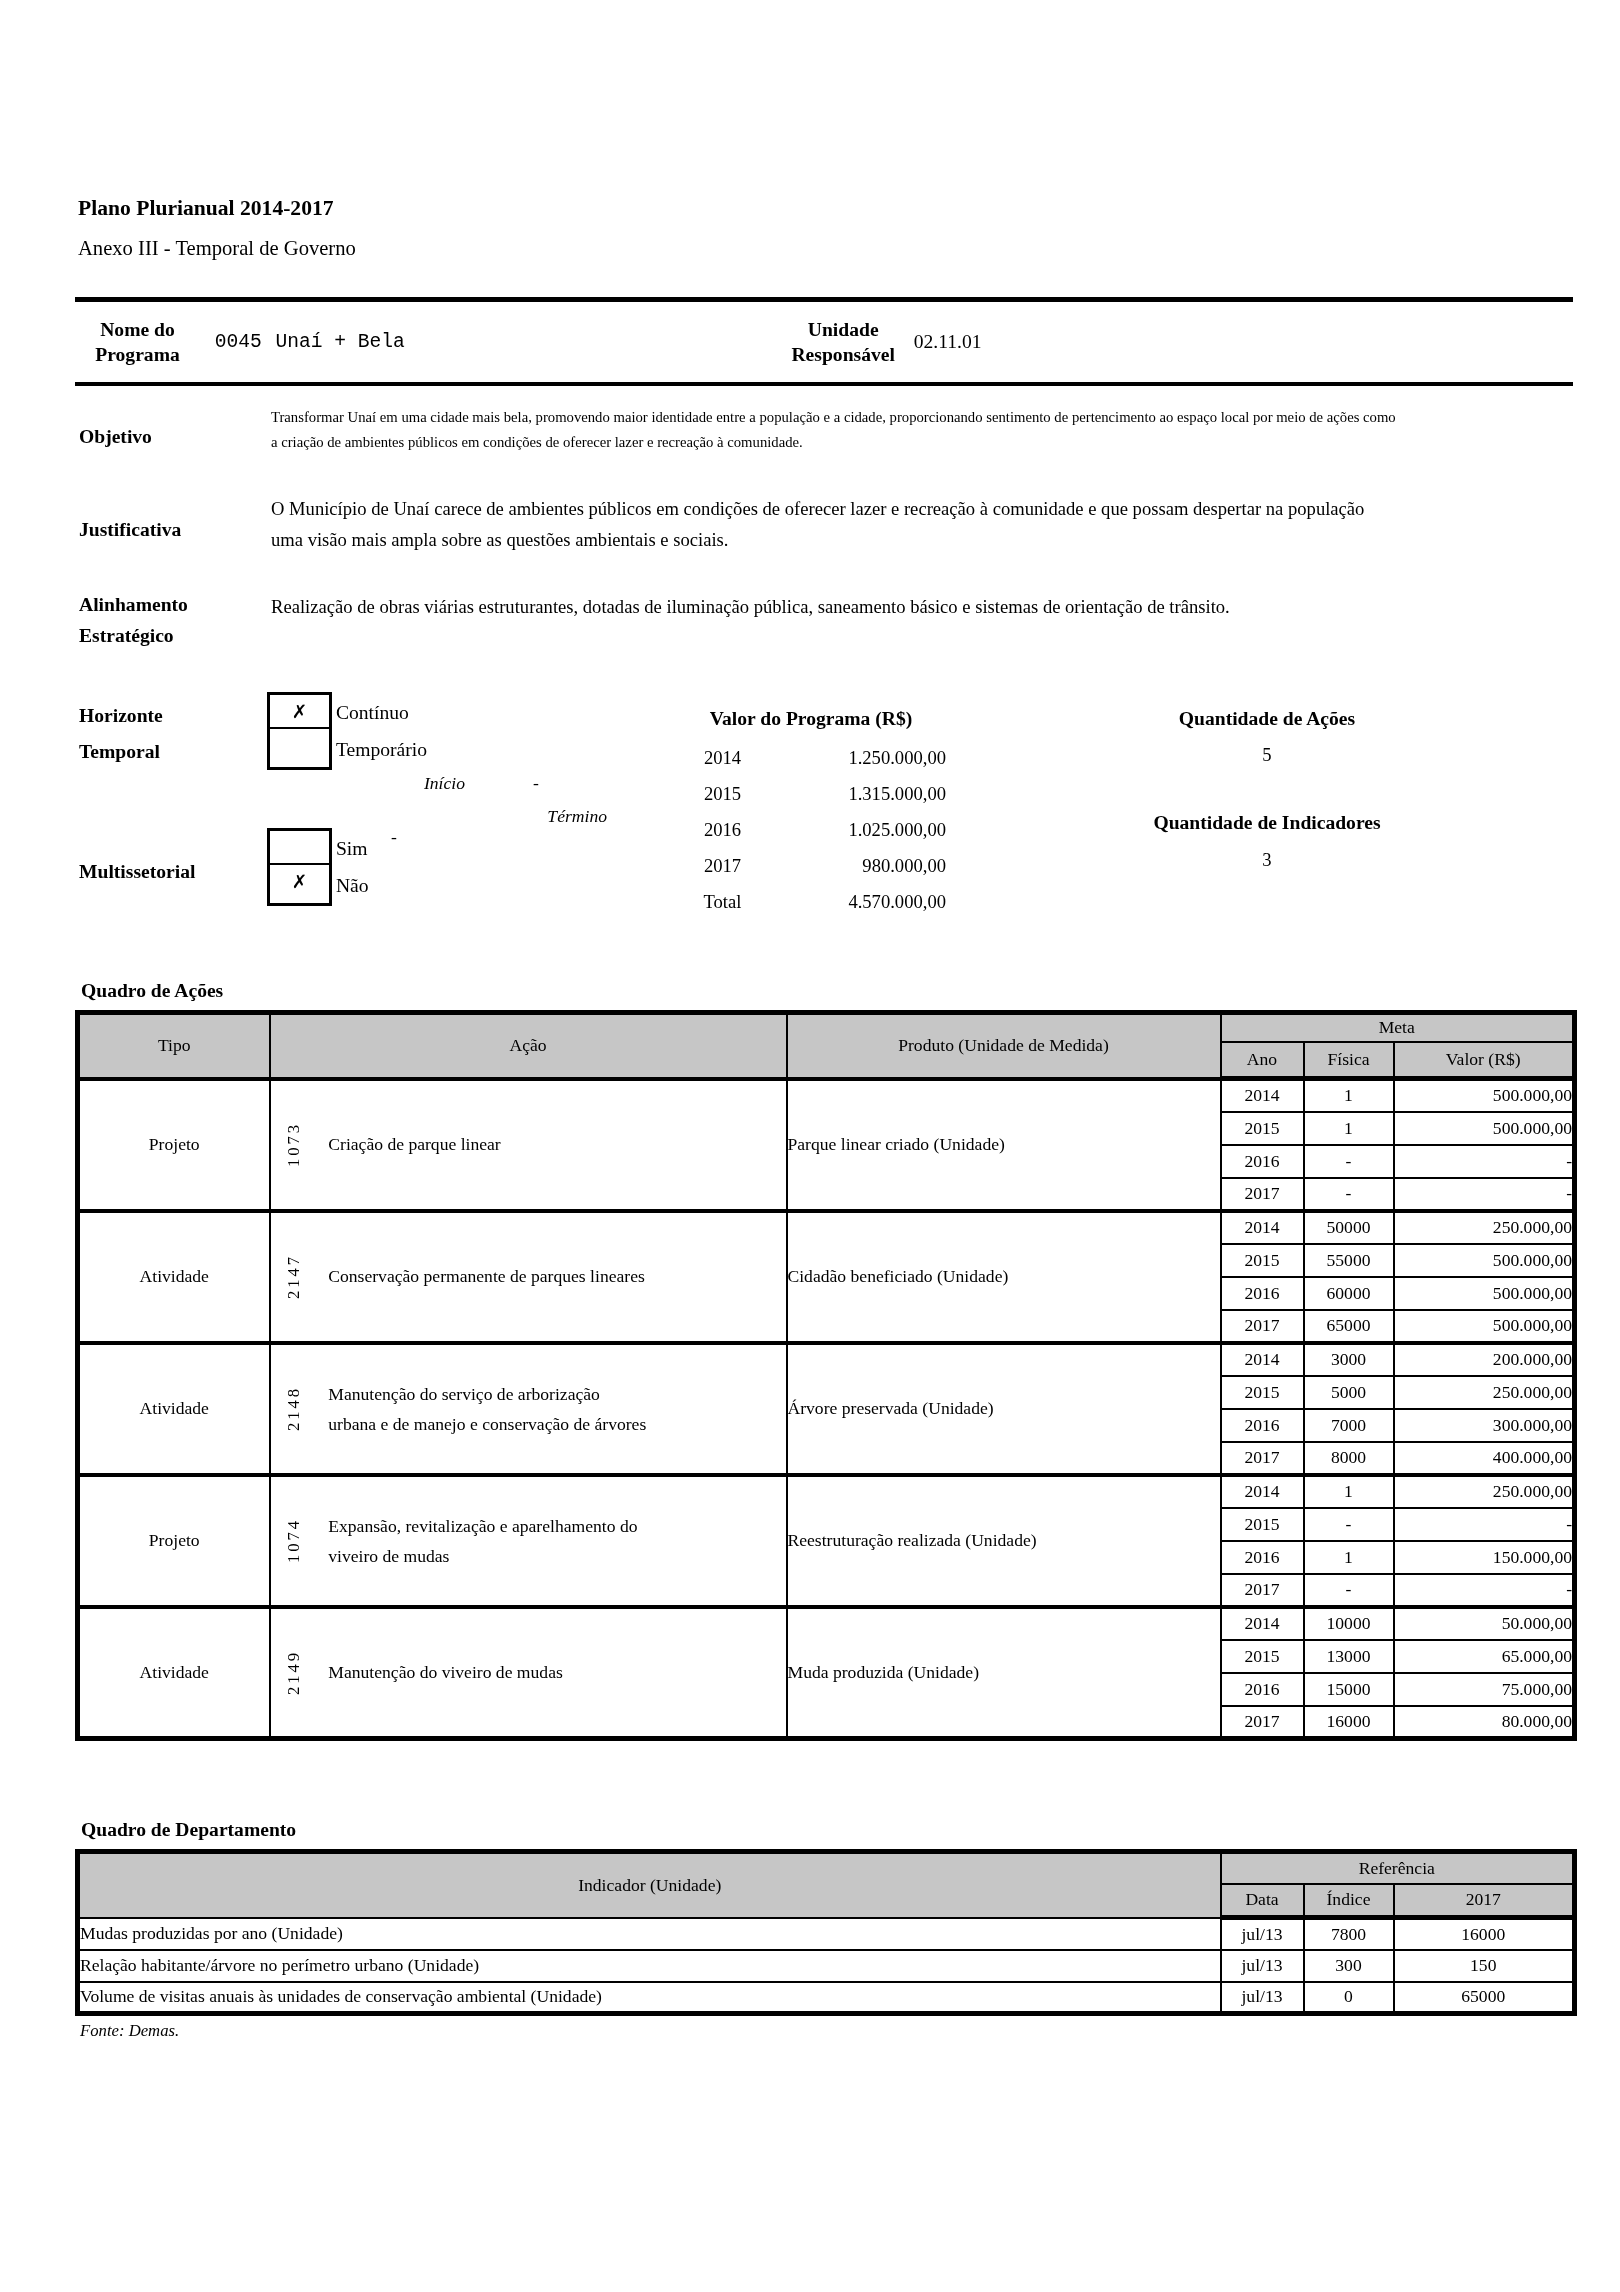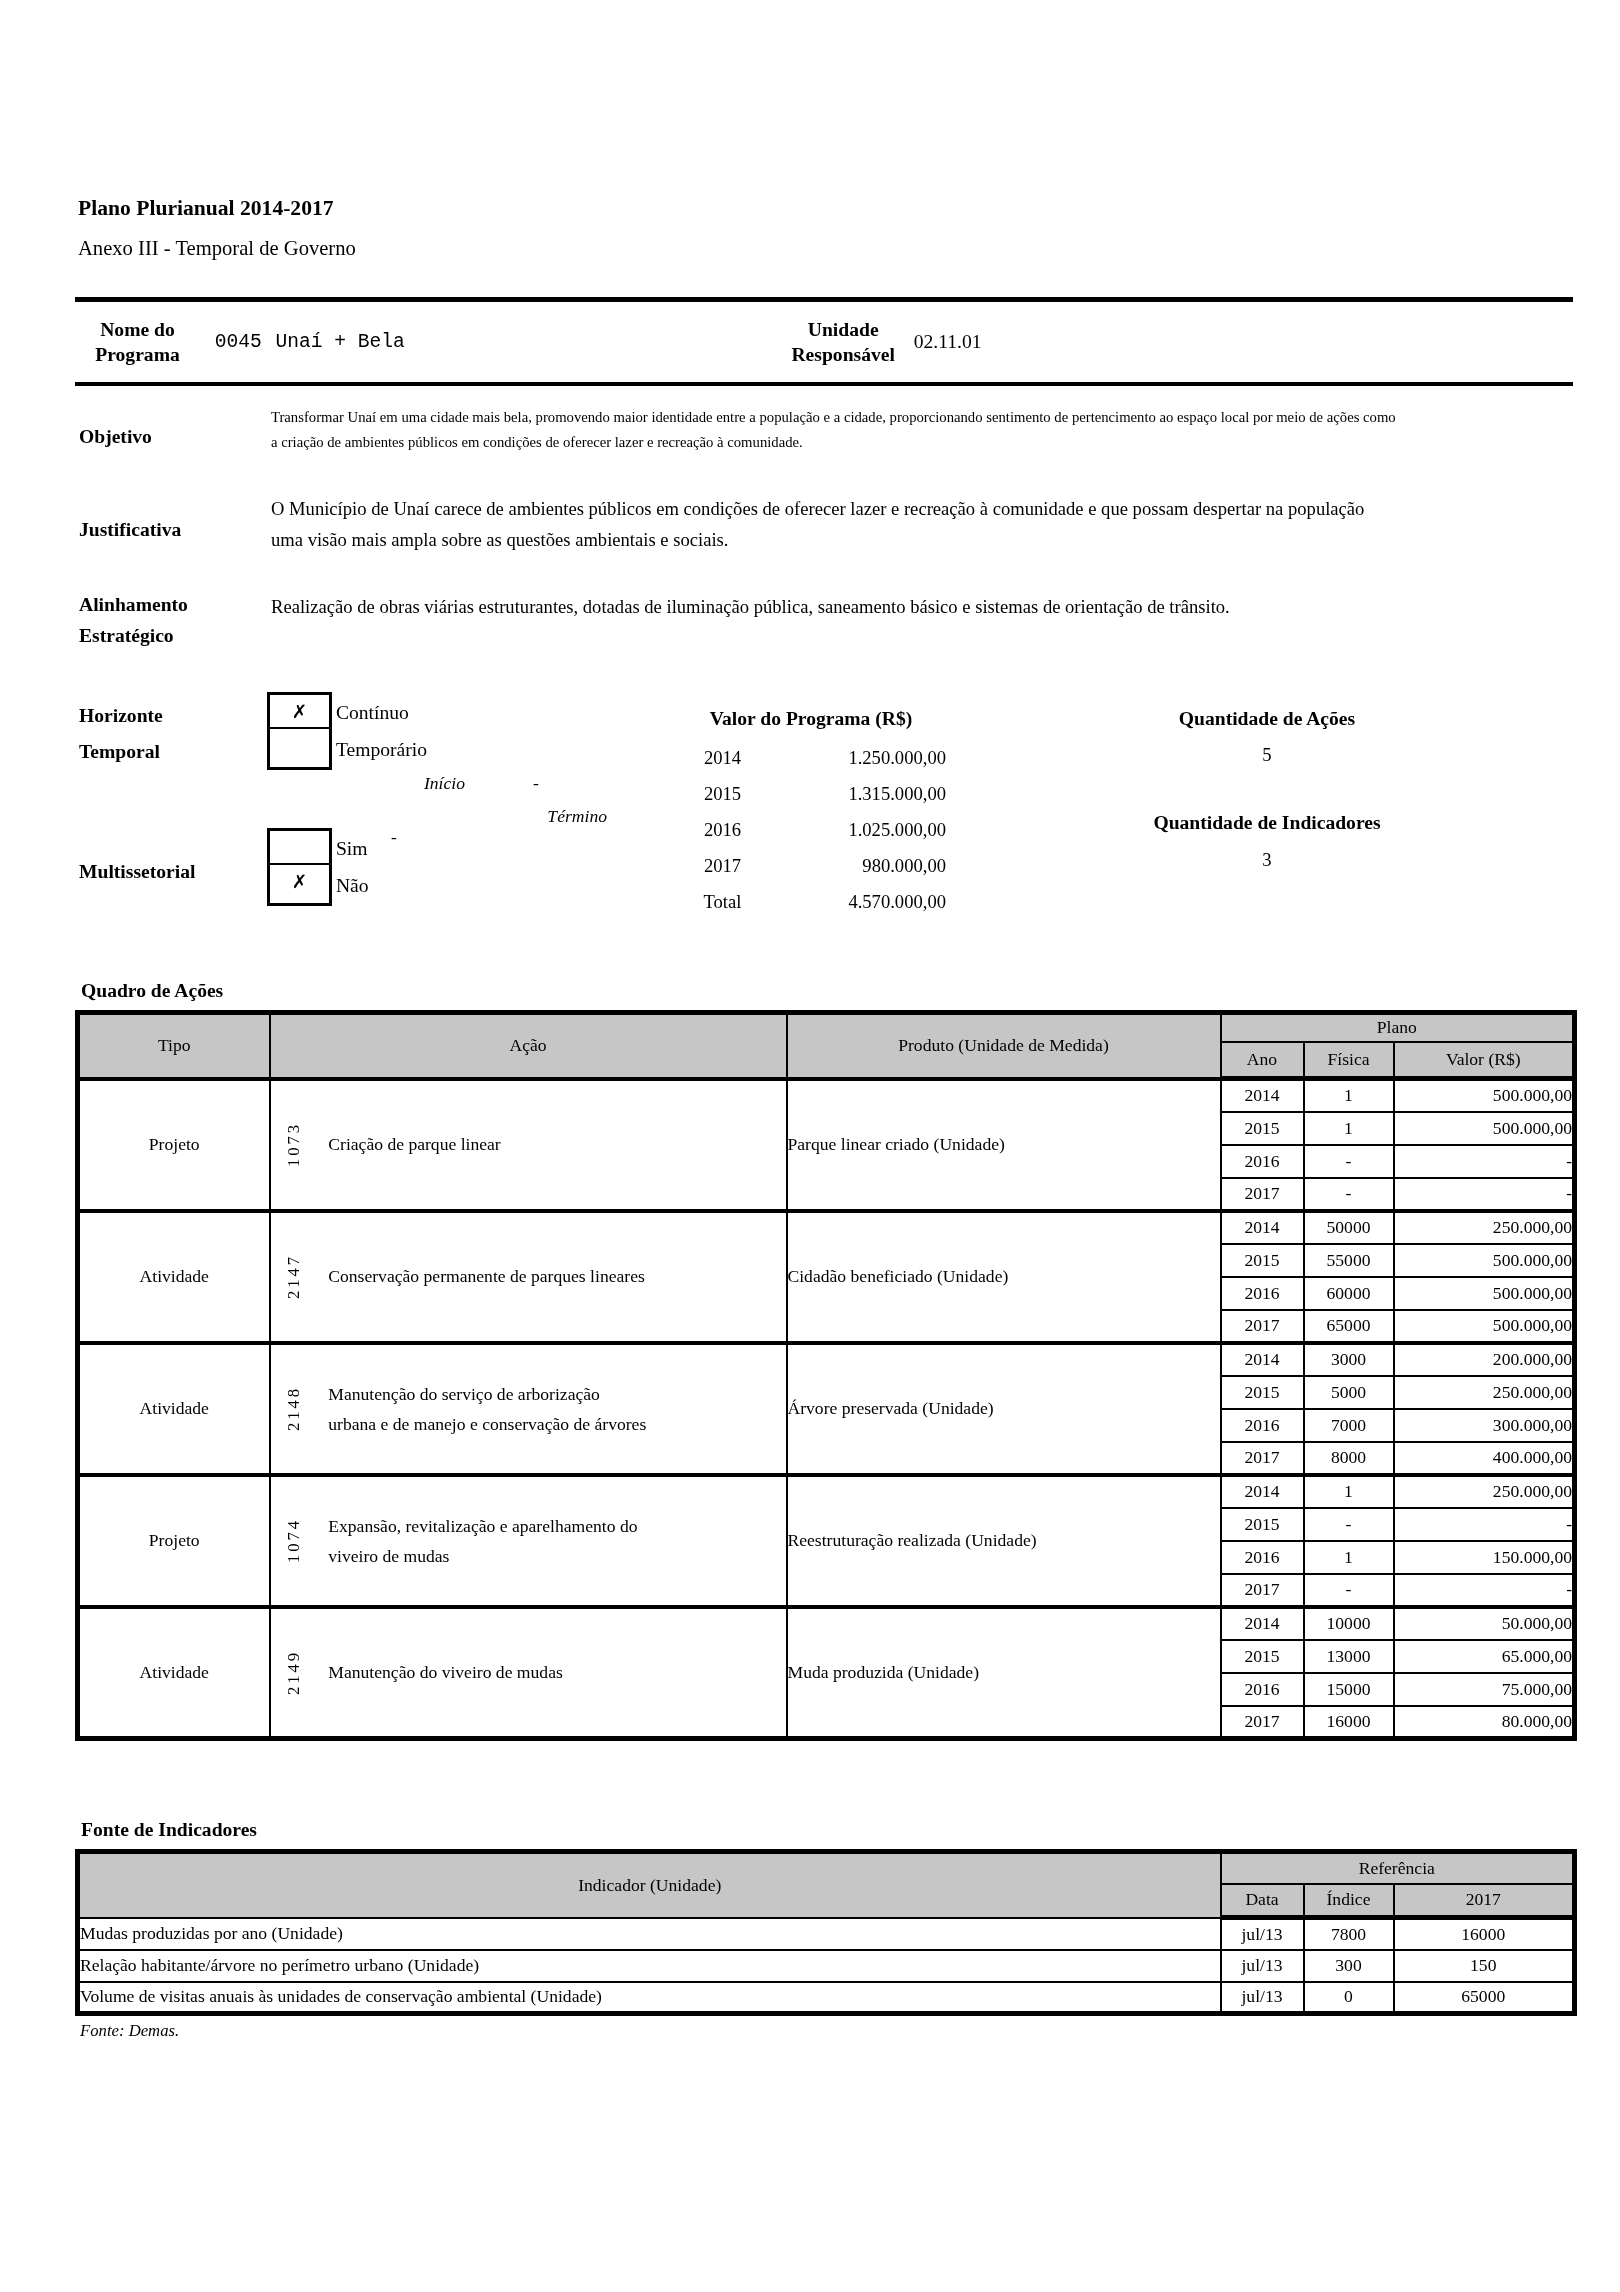--- a/index.html
+++ b/index.html
@@ -190,7 +190,7 @@
       <th rowspan="2" class="span-head">Tipo</th>
       <th rowspan="2" class="span-head">Ação</th>
       <th rowspan="2" class="span-head">Produto (Unidade de Medida)</th>
-      <th colspan="3">Plano</th>
+      <th colspan="3">Meta</th>
     </tr>
     <tr class="h2 subhead">
       <th>Ano</th>

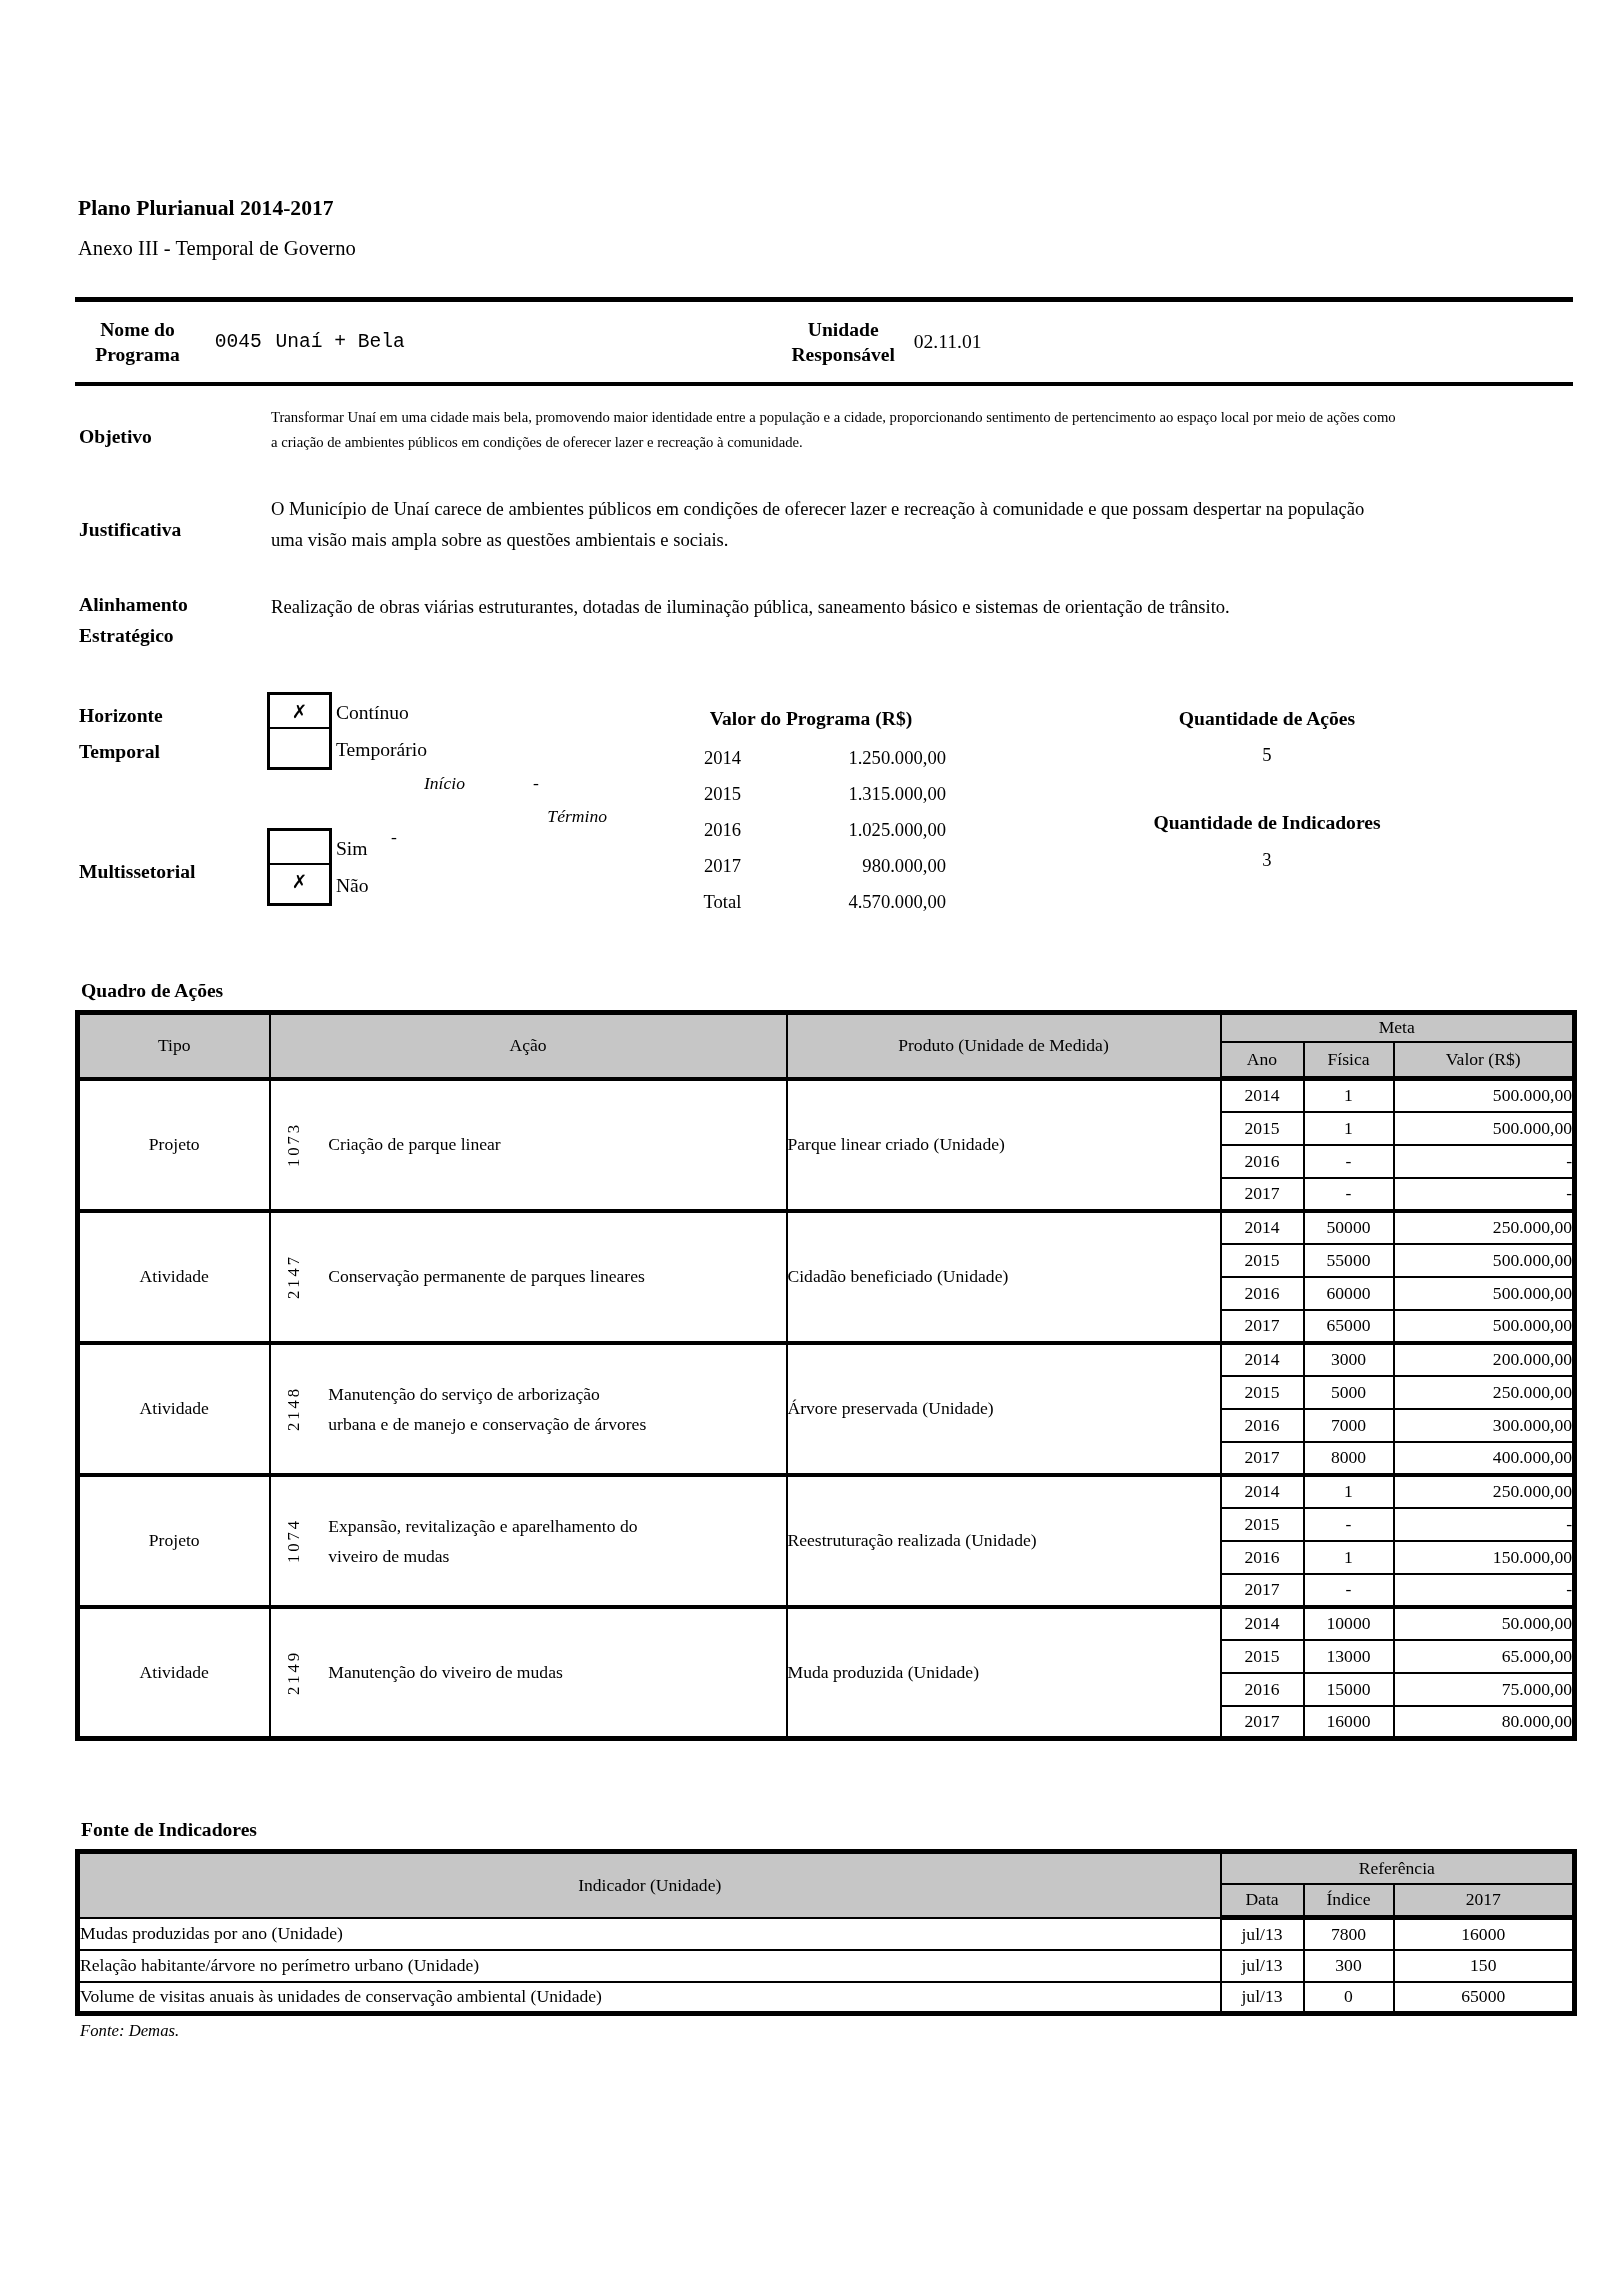--- a/index.html
+++ b/index.html
@@ -345,7 +345,7 @@
   </tbody>
     </table>
 
-  <div class="abs tbl-title" style="top:1819px;">Fonte de Indicadores</div>
+  <div class="abs tbl-title" style="top:1819px;">Quadro de Departamento</div>
 
   <table class="grid indic" style="top:1849px;">
     <colgroup>

